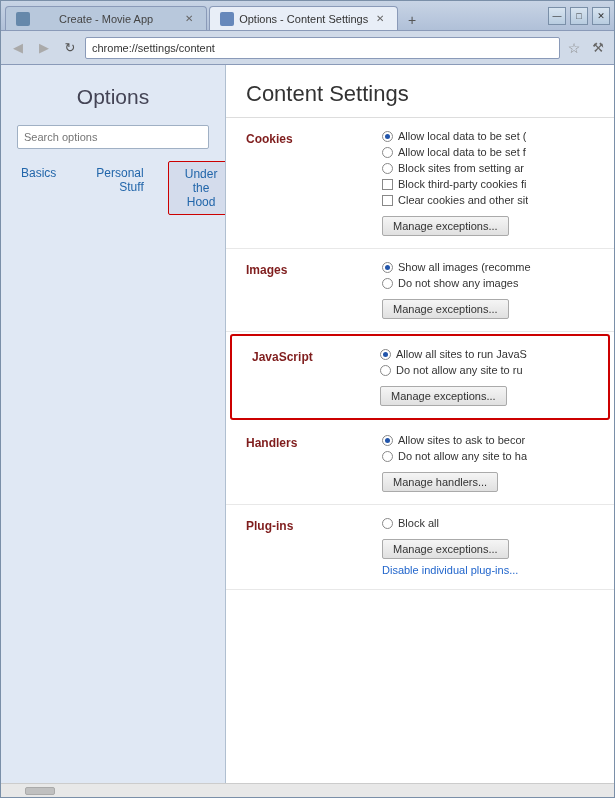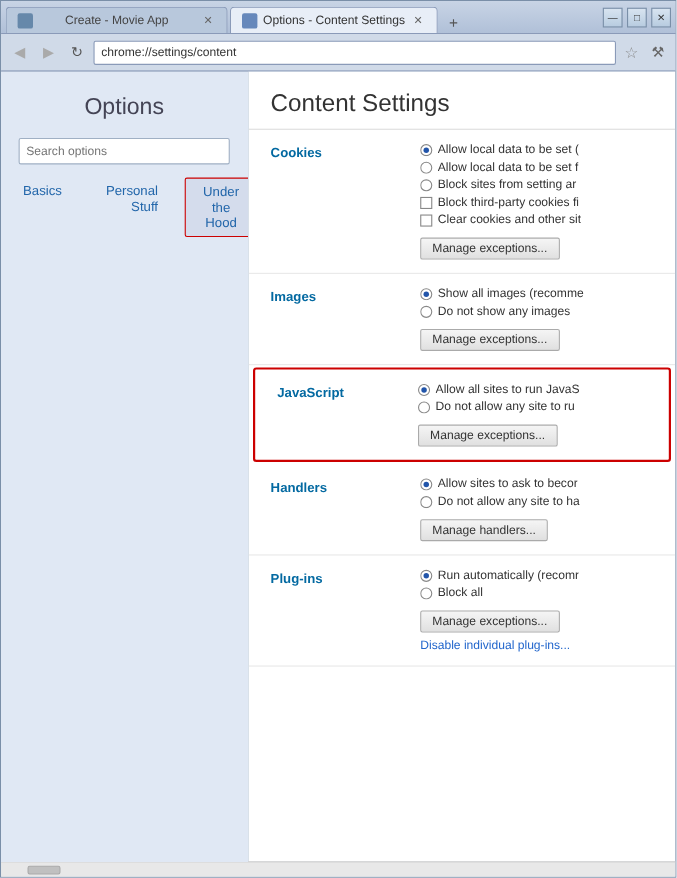--- a/index.html
+++ b/index.html
@@ -49,7 +49,7 @@
 
     
     .settings-section { padding: 12px 20px; border-bottom: 1px solid #e8e8e8; display: flex; gap: 16px; }
-    .section-label { width: 120px; flex-shrink: 0; font-weight: bold; font-size: 12px; color: #0369a1; padding-top: 2px; }
+    .section-label { width: 120px; flex-shrink: 0; font-weight: bold; font-size: 12px; color: #7f1d1d; padding-top: 2px; }
     .section-content { flex: 1; min-width: 0; }
     .radio-option { display: flex; align-items: center; gap: 5px; margin-bottom: 4px; font-size: 11px; color: #333; white-space: nowrap; overflow: hidden; }
     .radio-dot { width: 11px; height: 11px; border: 1px solid #888; border-radius: 50%; flex-shrink: 0; background: white; display: flex; align-items: center; justify-content: center; }

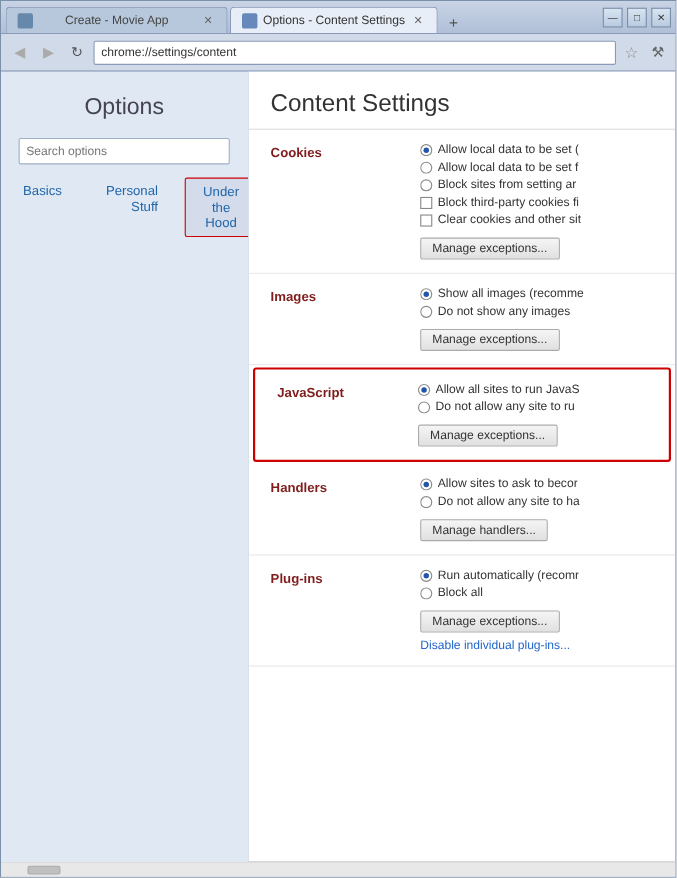--- a/index.html
+++ b/index.html
@@ -204,10 +204,6 @@
           <div class="section-label">Plug-ins</div>
           <div class="section-content">
             <div class="radio-option">
-              <div class="radio-dot selected"></div>
-              <span class="text-overflow">Run automatically (recomr</span>
-            </div>
-            <div class="radio-option">
               <div class="radio-dot"></div>
               <span class="text-overflow">Block all</span>
             </div>

